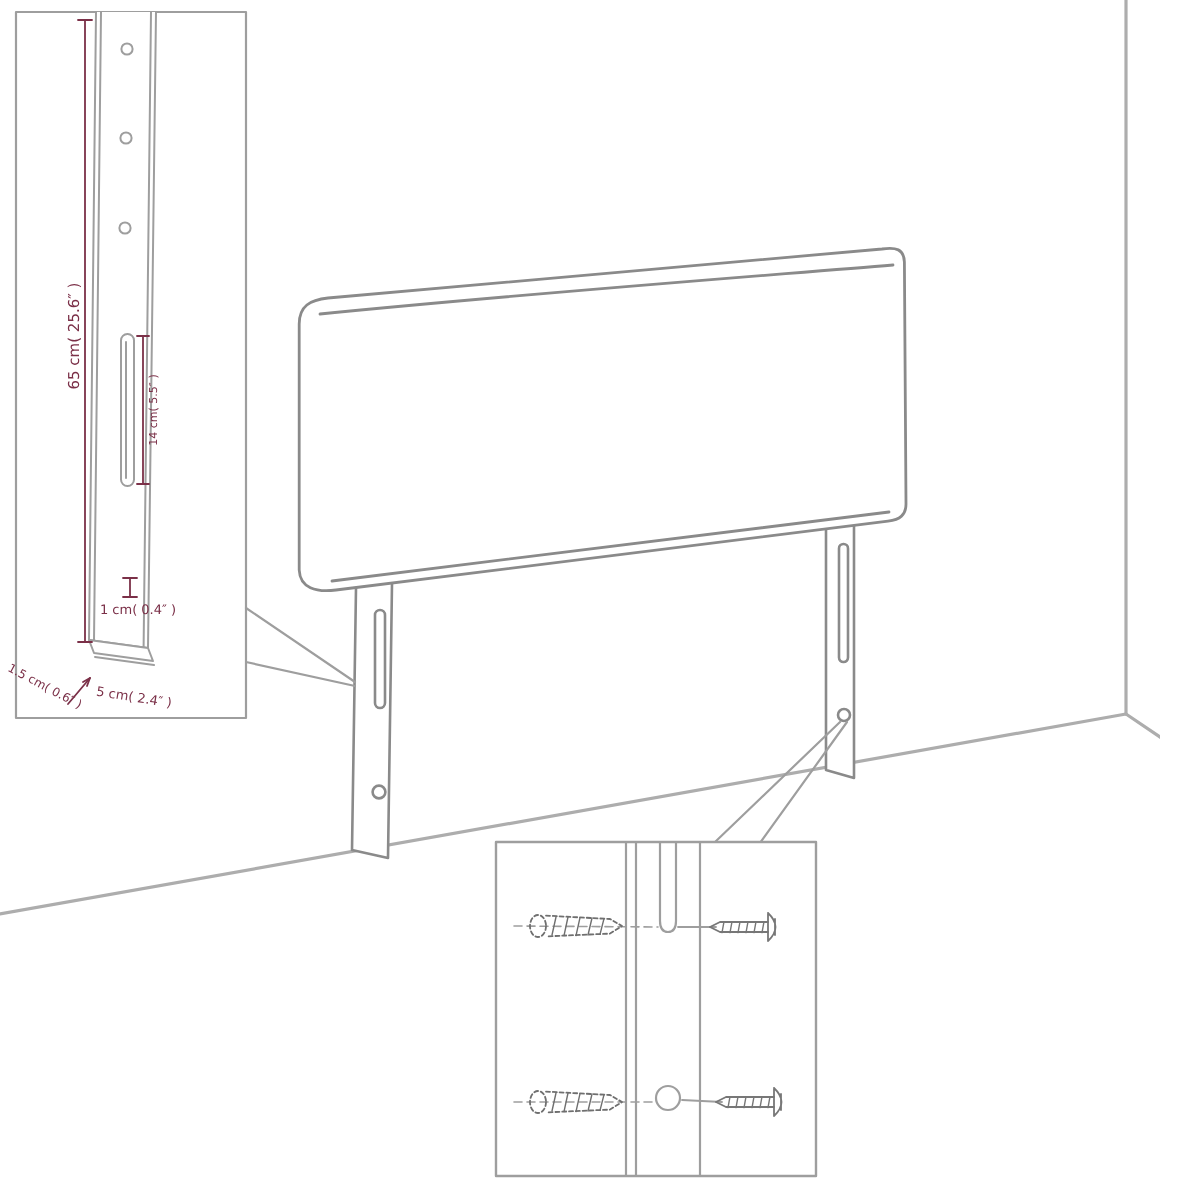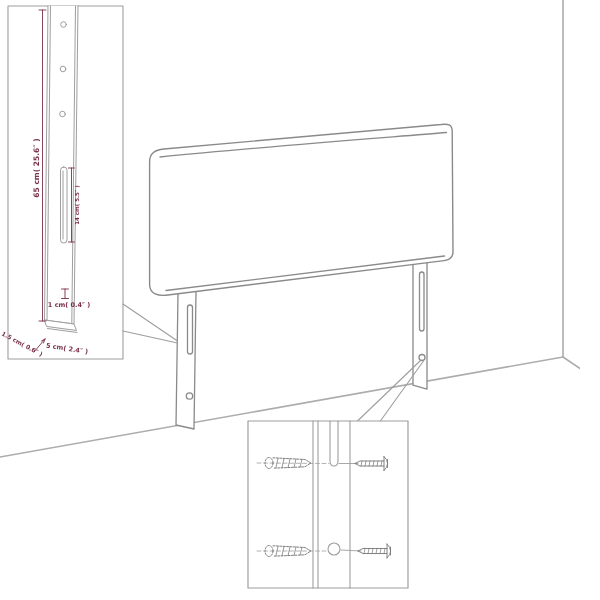--- a/index.html
+++ b/index.html
@@ -12,7 +12,7 @@
   html,body{margin:0;padding:0;background:var(--bg);}
   #canvas{
     position:relative;width:580px;height:600px;background:var(--bg);
-    font-family:"DejaVu Sans", sans-serif;overflow:hidden;font-weight:bold;
+    font-family:"DejaVu Sans", sans-serif;overflow:hidden;
   }
   #art{position:absolute;left:0;top:0;}
   .dim-label{

